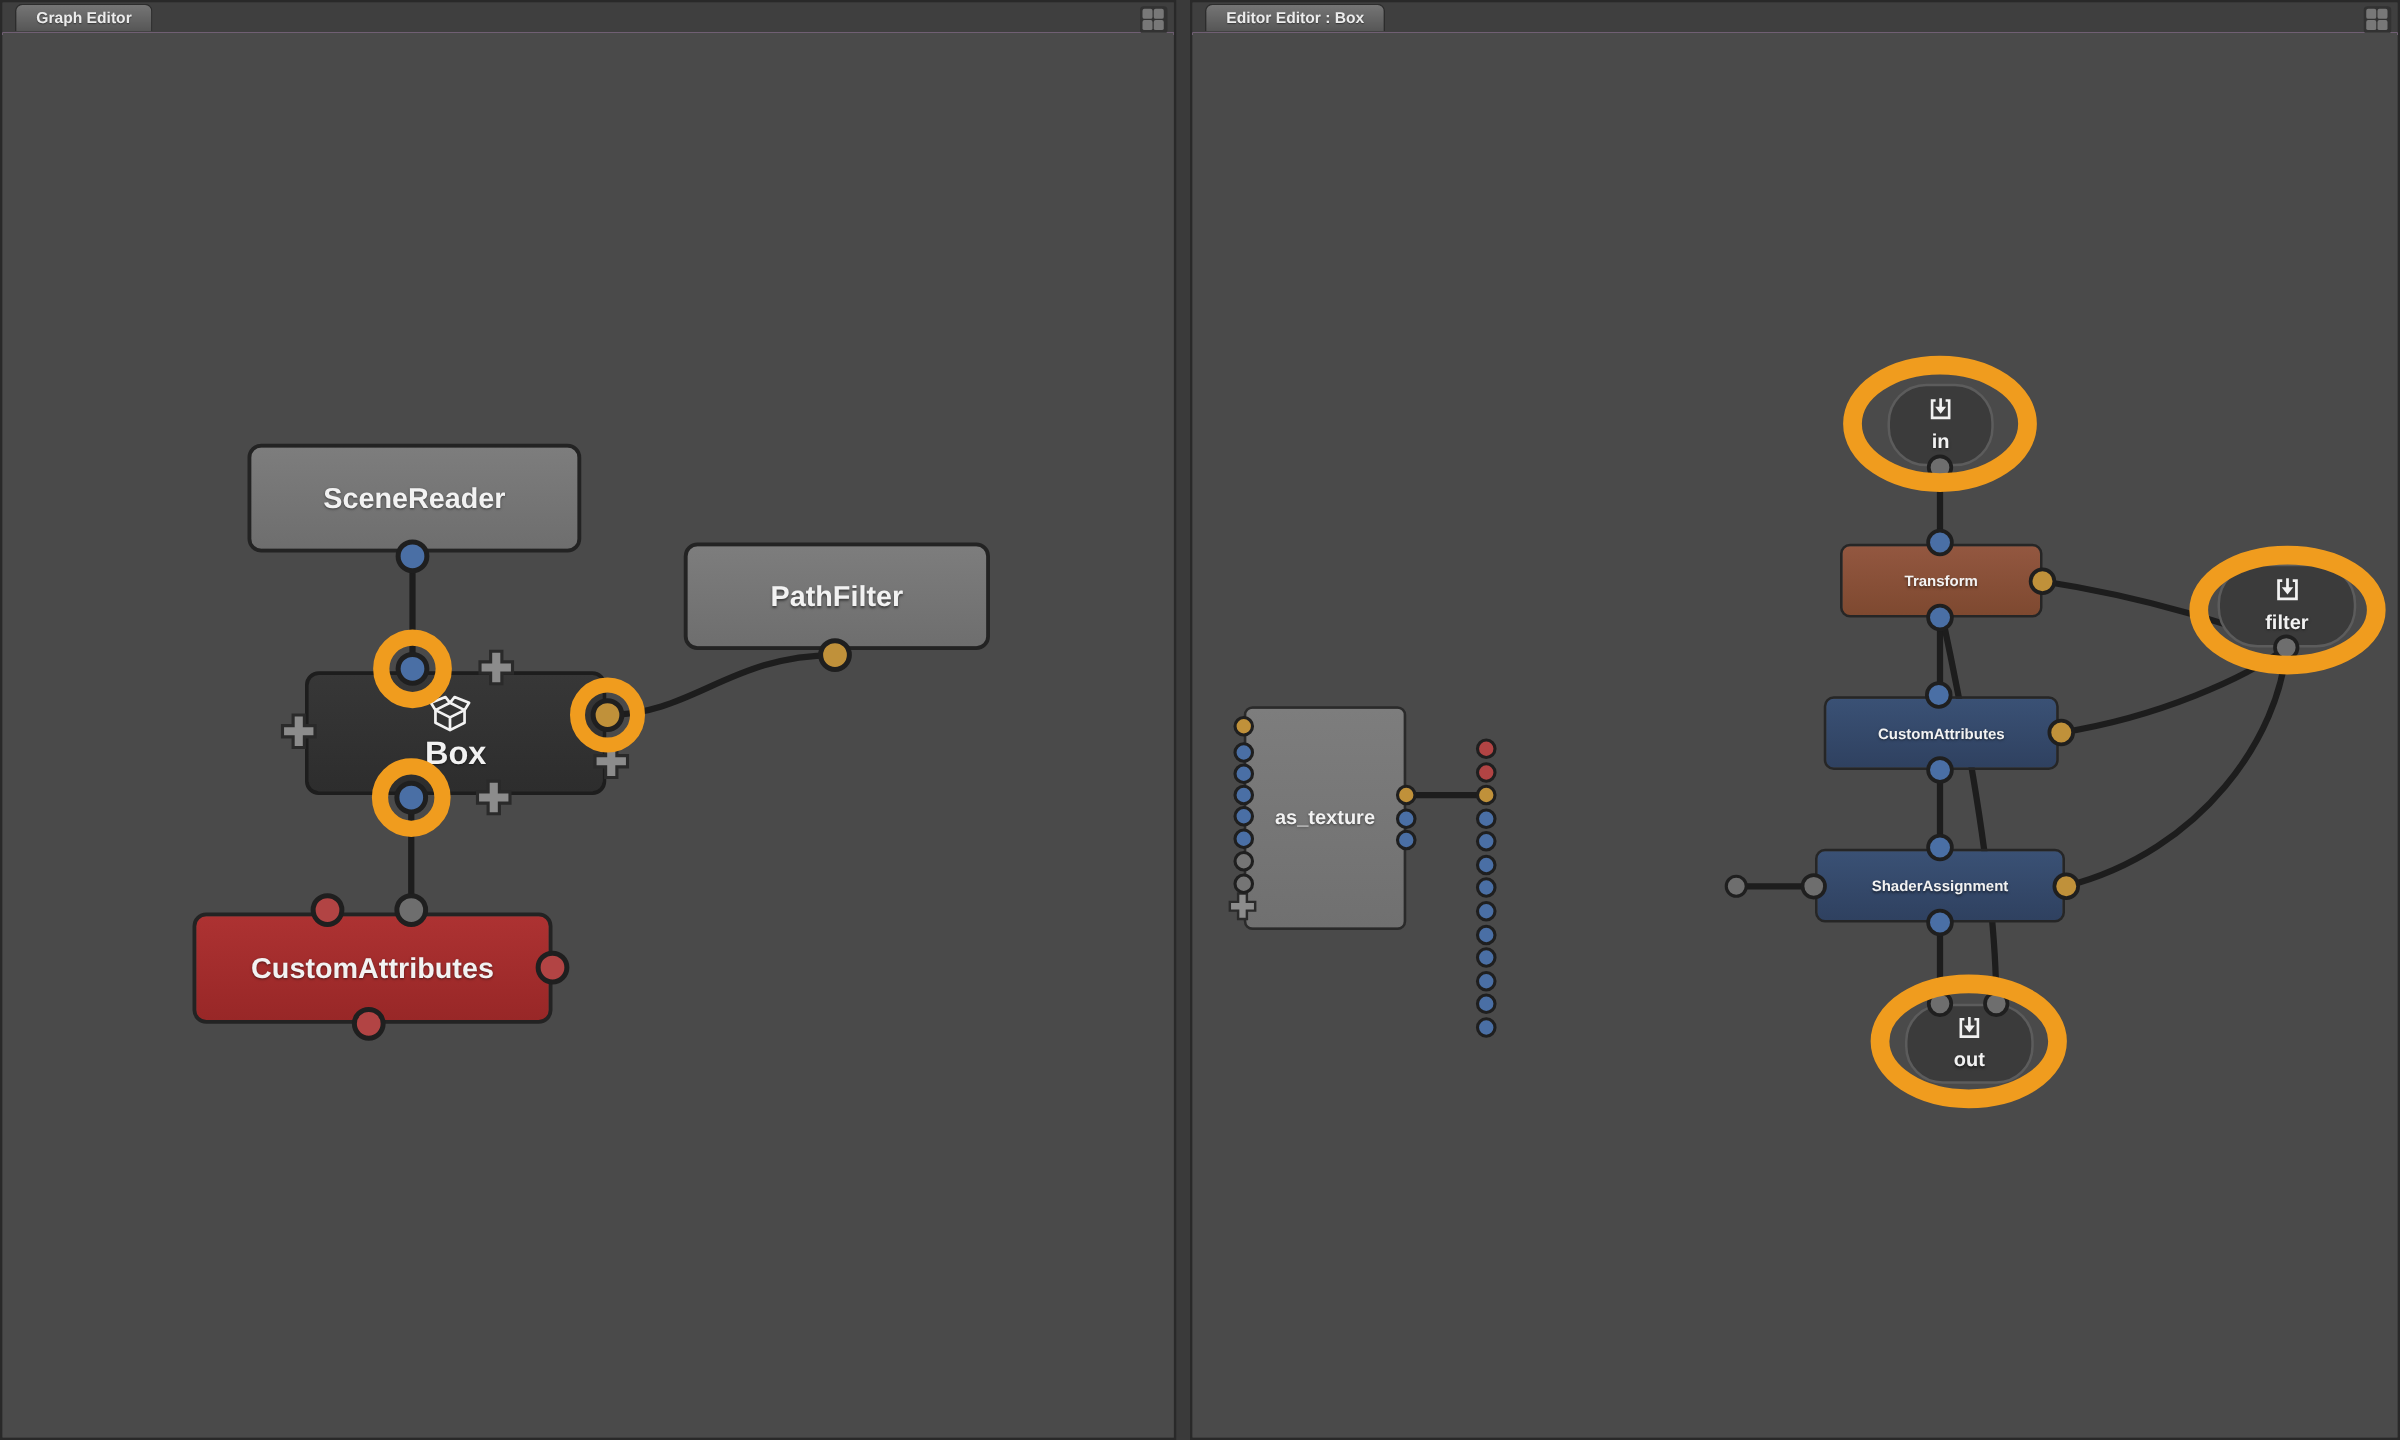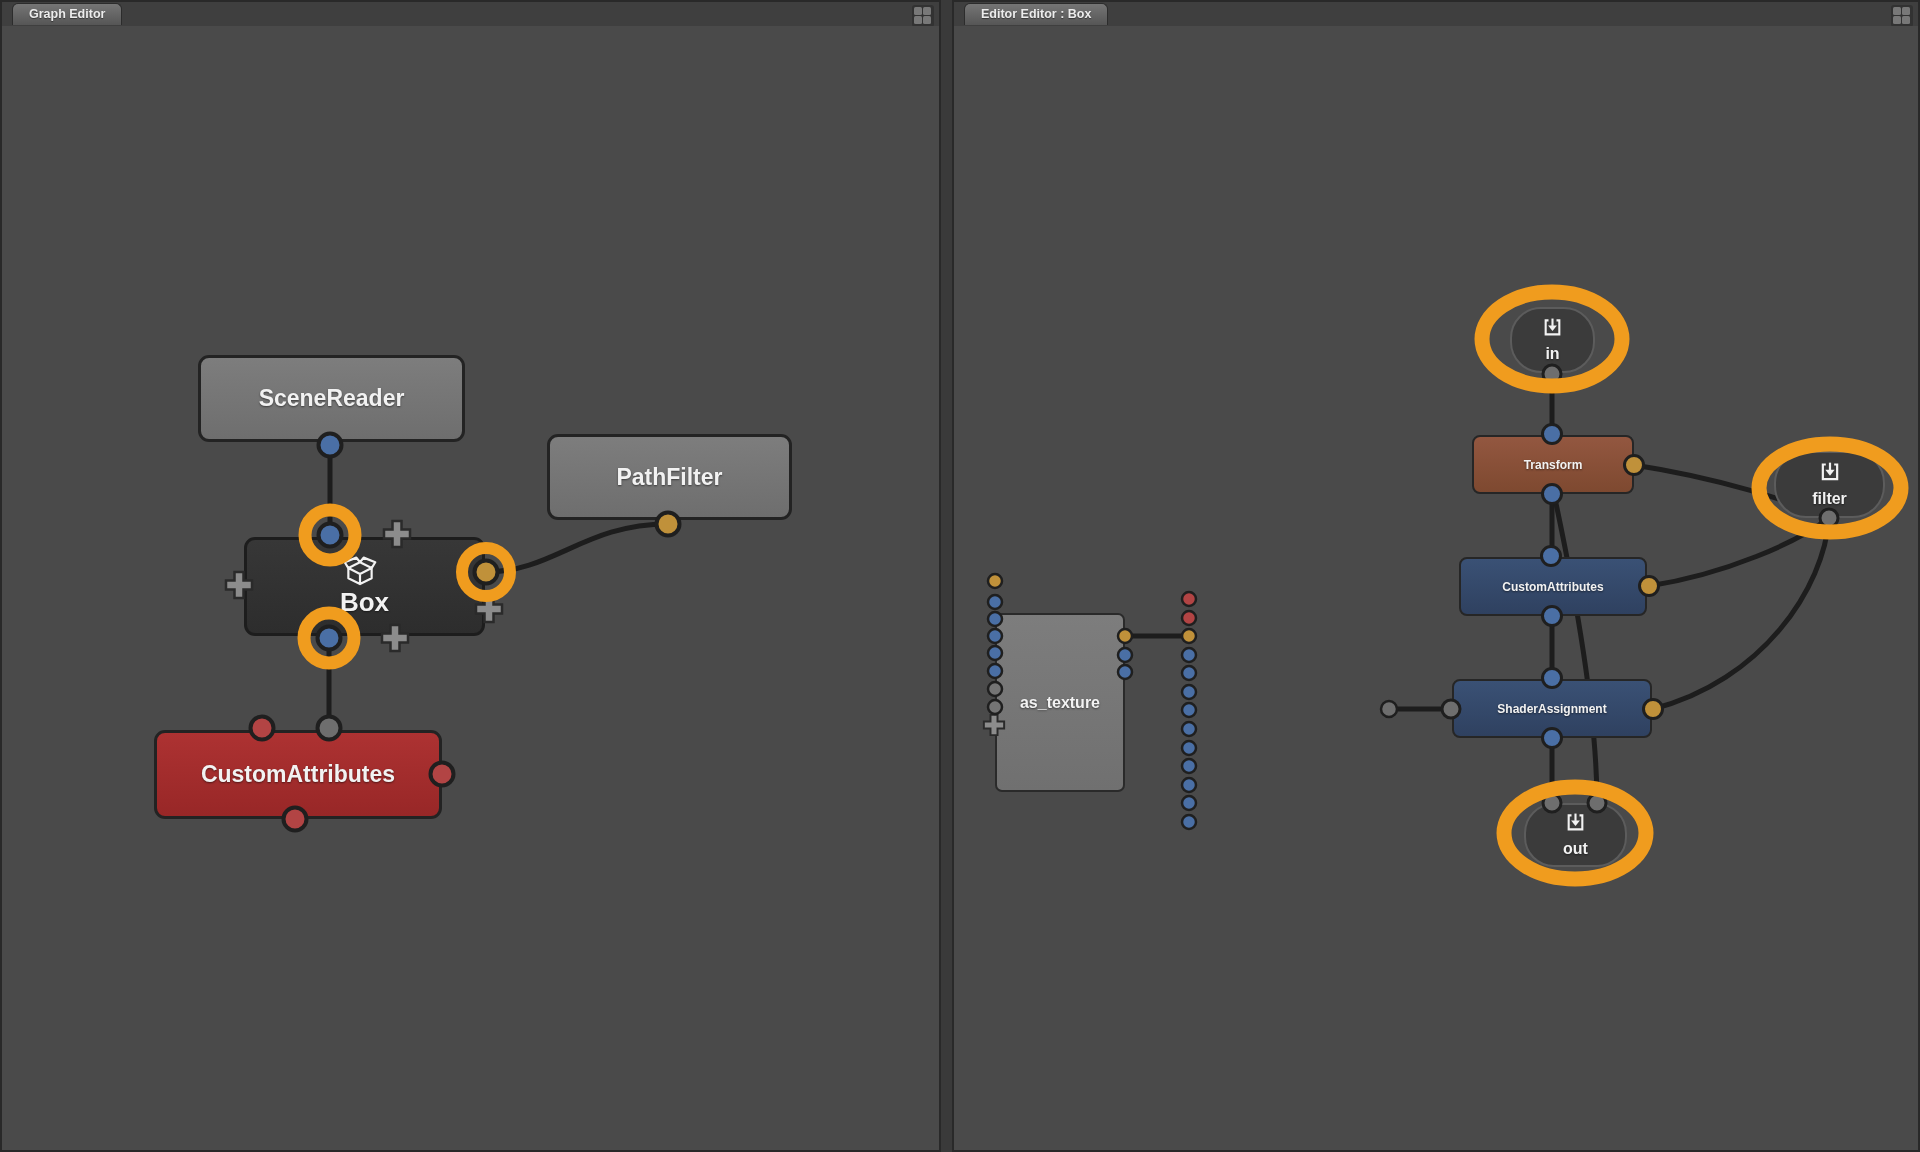--- a/index.html
+++ b/index.html
@@ -42,7 +42,7 @@
   .node.red{background:linear-gradient(#ad3232,#982727);}
   .node.brown{background:linear-gradient(#935740,#7e4930);}
   .node.blue{background:linear-gradient(#3a5175,#2f4160);}
-  .node.asnode{background:linear-gradient(#7d7d7d,#707070);border:2.5px solid #2a2a2a;border-radius:7px;font-size:16px;margin-top:48px;}
+  .node.asnode{background:linear-gradient(#7d7d7d,#707070);border:2.5px solid #2a2a2a;border-radius:7px;font-size:16px;}
   .node.cap{background:#3b3b3b;border:2px solid #5c5c5c;font-size:16px;gap:7px;}
   .nlabel{white-space:nowrap;}
   .boxicon{display:flex;margin-right:9px;}

